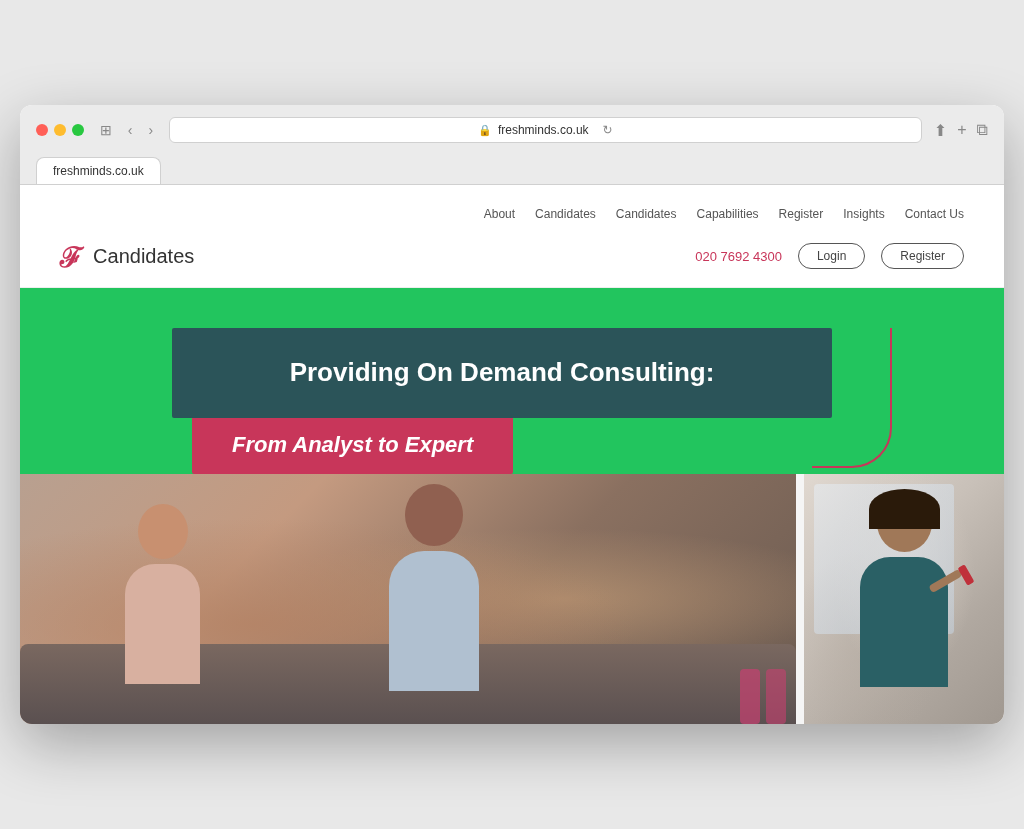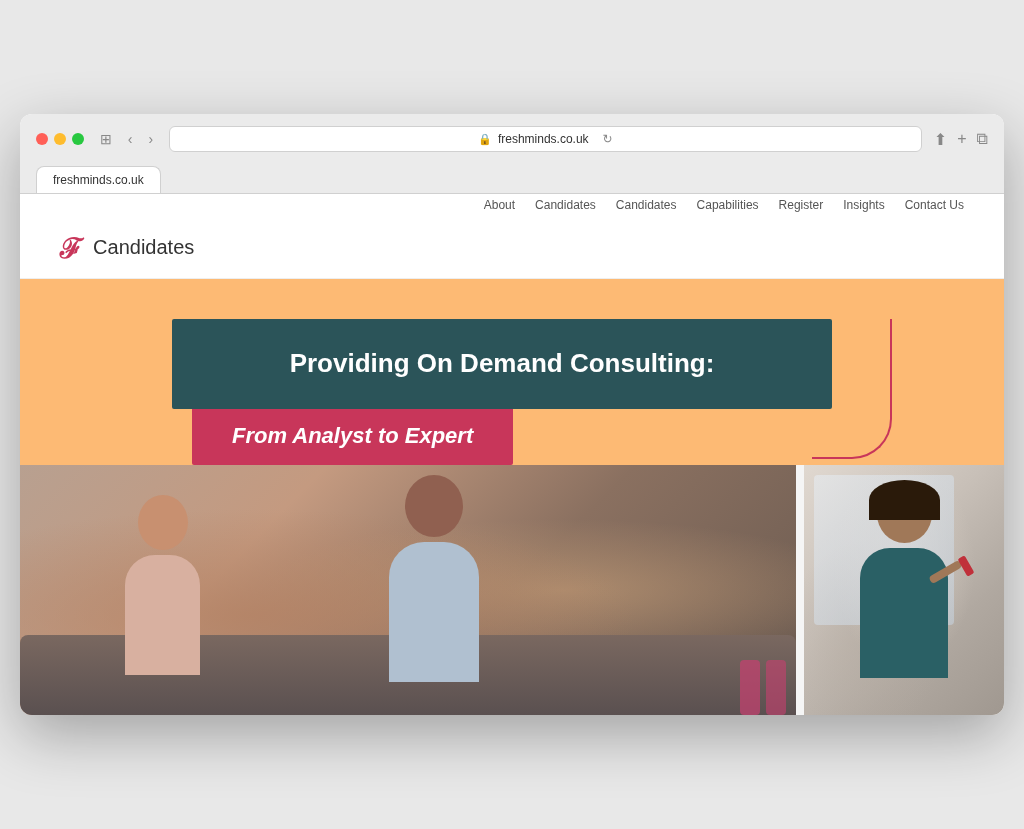--- a/index.html
+++ b/index.html
@@ -126,7 +126,7 @@
       display: flex;
       justify-content: flex-end;
       align-items: center;
-      padding: 4px 0 8px;
+      padding: 22px 0 8px;
       gap: 16px;
     }
 

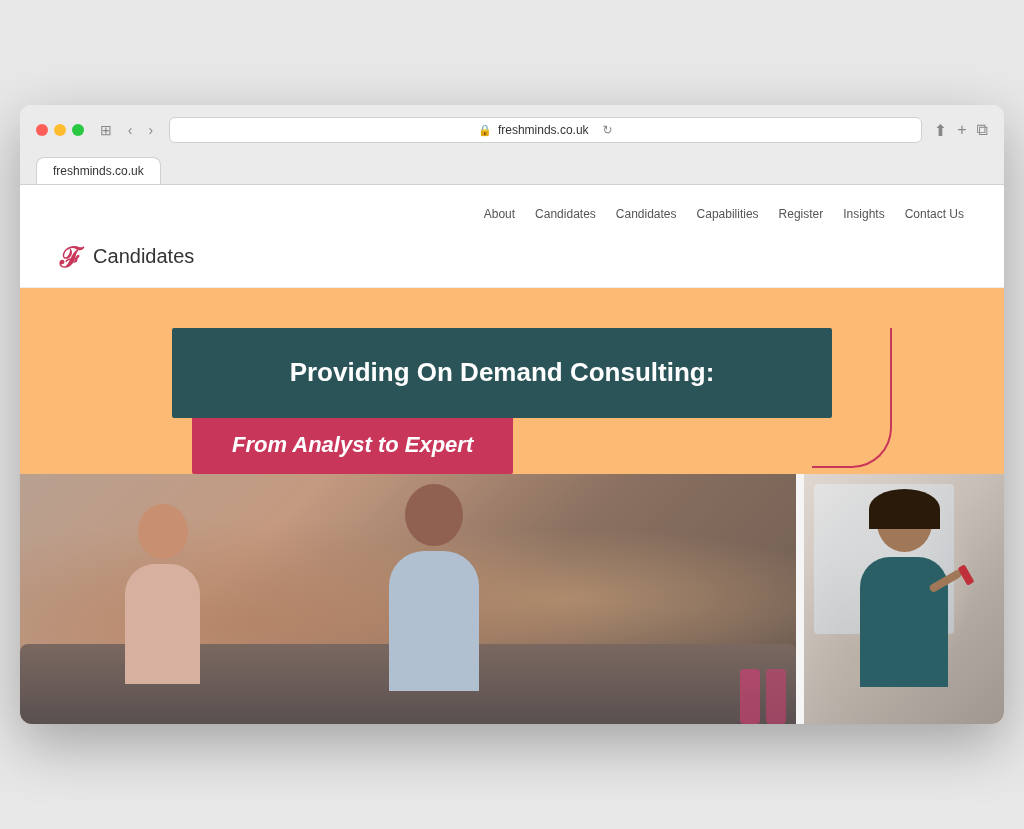--- a/index.html
+++ b/index.html
@@ -467,6 +467,11 @@
         <div class="logo-area">
           <span class="logo-icon">ℱ</span>
           <span class="logo-text">Candidates</span>
+        </div>
+        <div class="header-actions">
+          <span class="phone-number">020 7692 4300</span>
+          <button class="btn-outline">Login</button>
+          <button class="btn-outline">Register</button>
         </div>
       </div>
     </div>

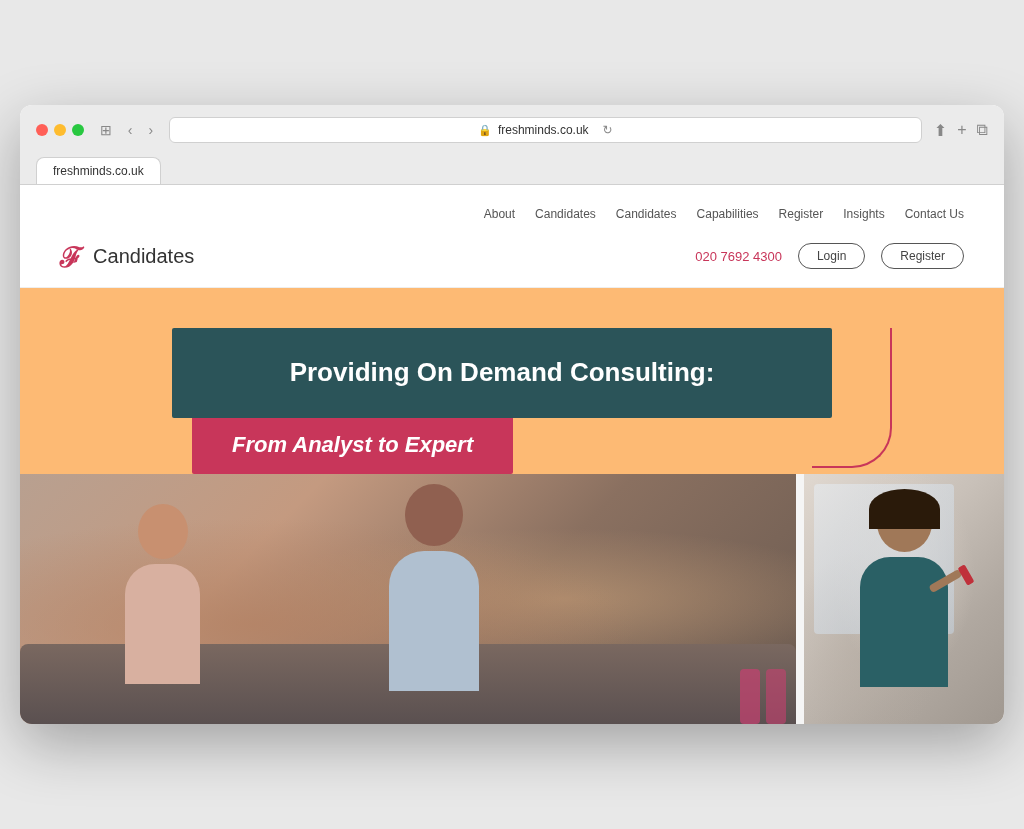--- a/index.html
+++ b/index.html
@@ -192,7 +192,7 @@
 
     
     .hero-section {
-      background: #fdba74;
+      background: #22c55e;
       padding: 40px 40px 0;
       display: flex;
       flex-direction: column;

